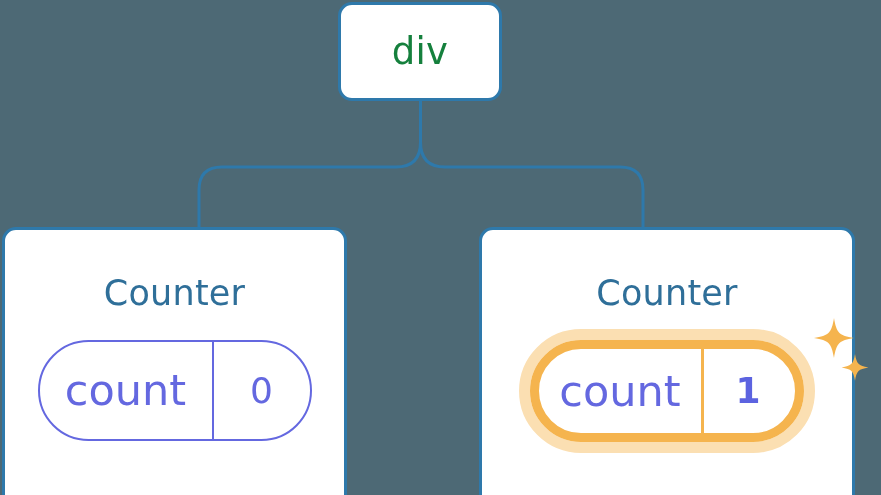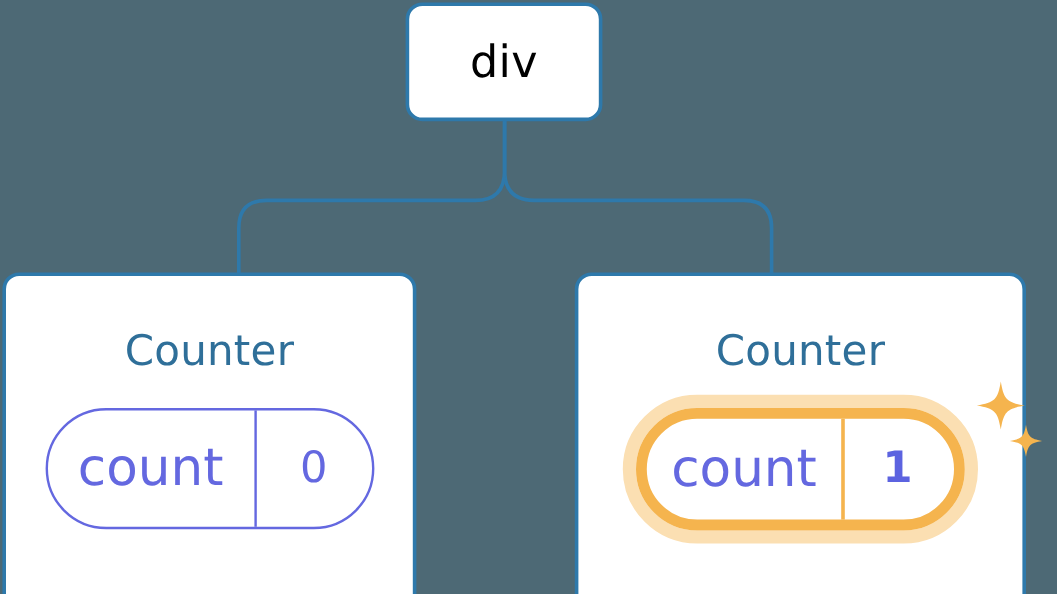--- a/index.html
+++ b/index.html
@@ -52,7 +52,7 @@
 
   .node-root .node-tag {
     font-size: 37px;
-    color: #000000;
+    color: #15803d;
     letter-spacing: 0.3px;
     line-height: 1;
   }

